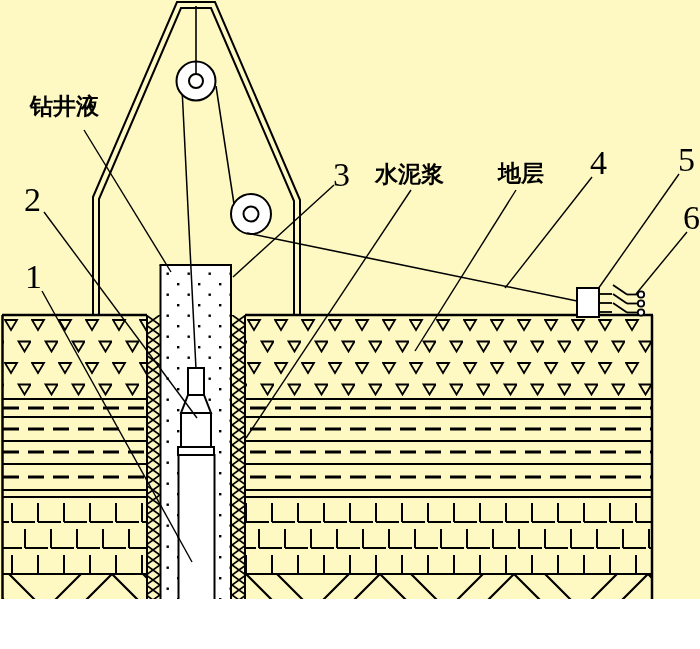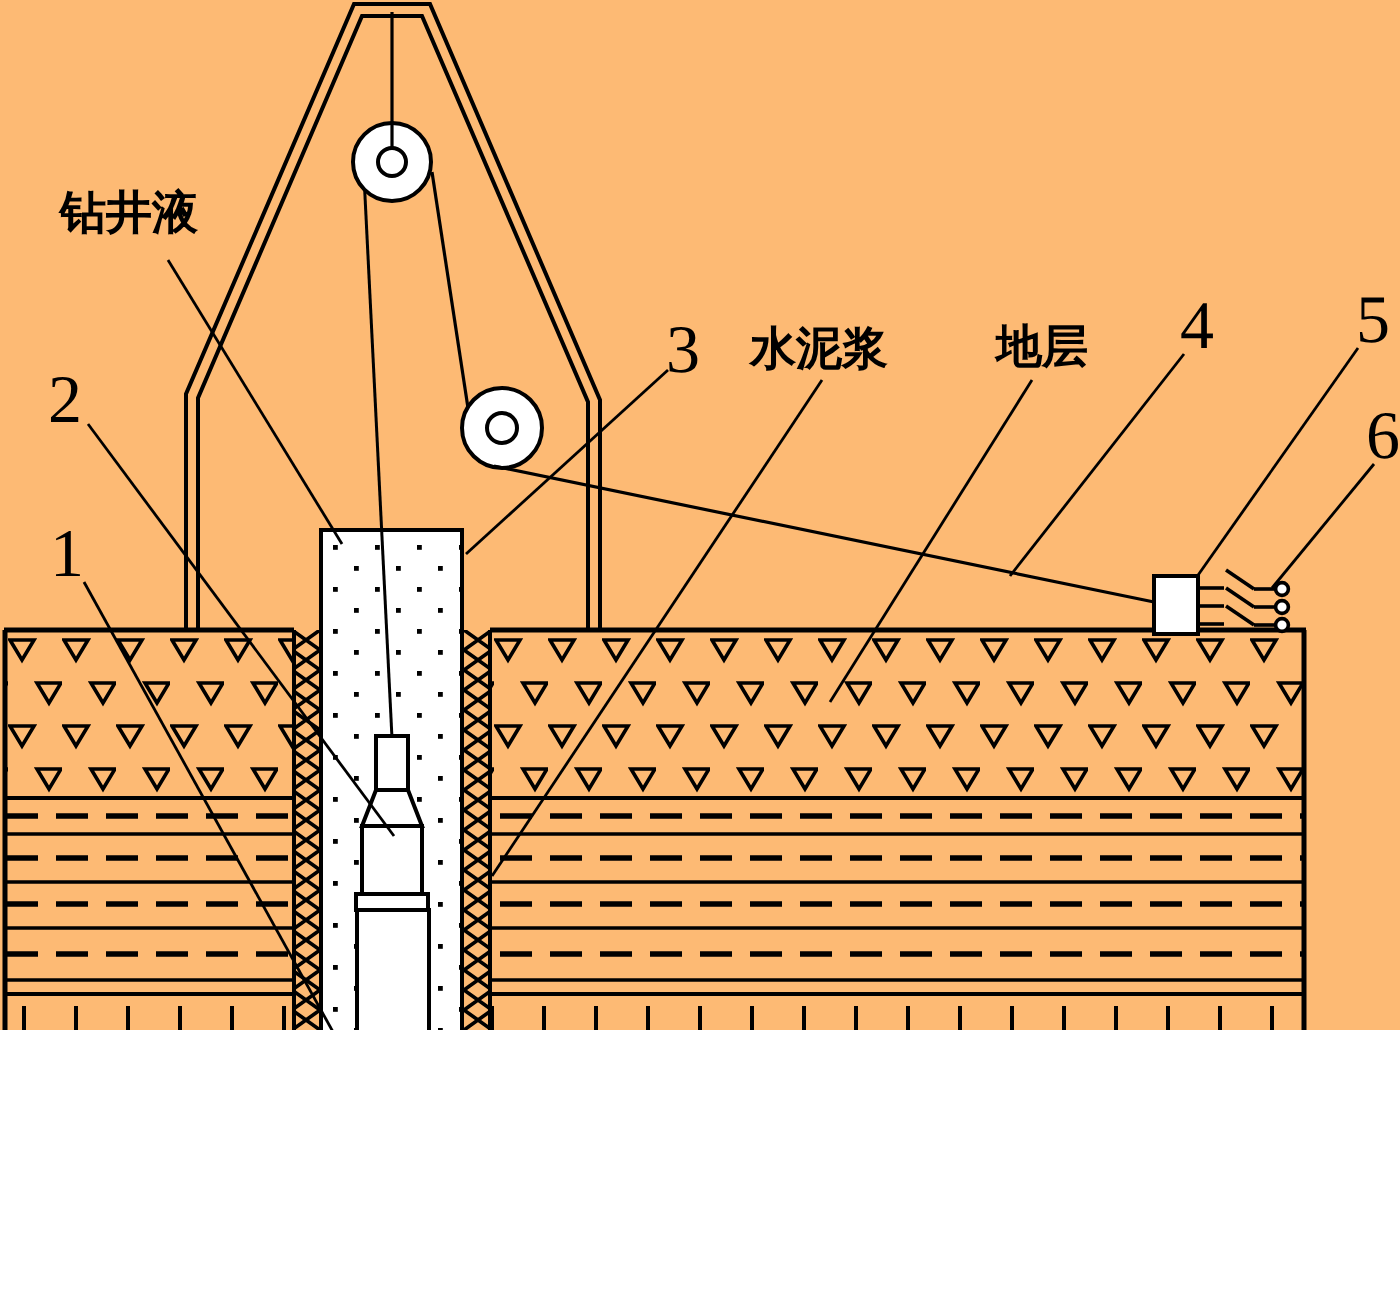--- a/index.html
+++ b/index.html
@@ -3,7 +3,7 @@
 <meta charset="utf-8">
 <style>
   html,body{margin:0;padding:0;background:#ffffff;}
-  .stage{position:relative;width:700px;height:515px;background:#fdba74;overflow:hidden;}
+  .stage{position:relative;width:700px;height:599px;background:#fef9c3;overflow:hidden;}
   svg{display:block;}
   text{font-family:"Liberation Serif","DejaVu Serif",serif;fill:#000;}
   .cjk{font-size:23px;font-weight:bold;}

